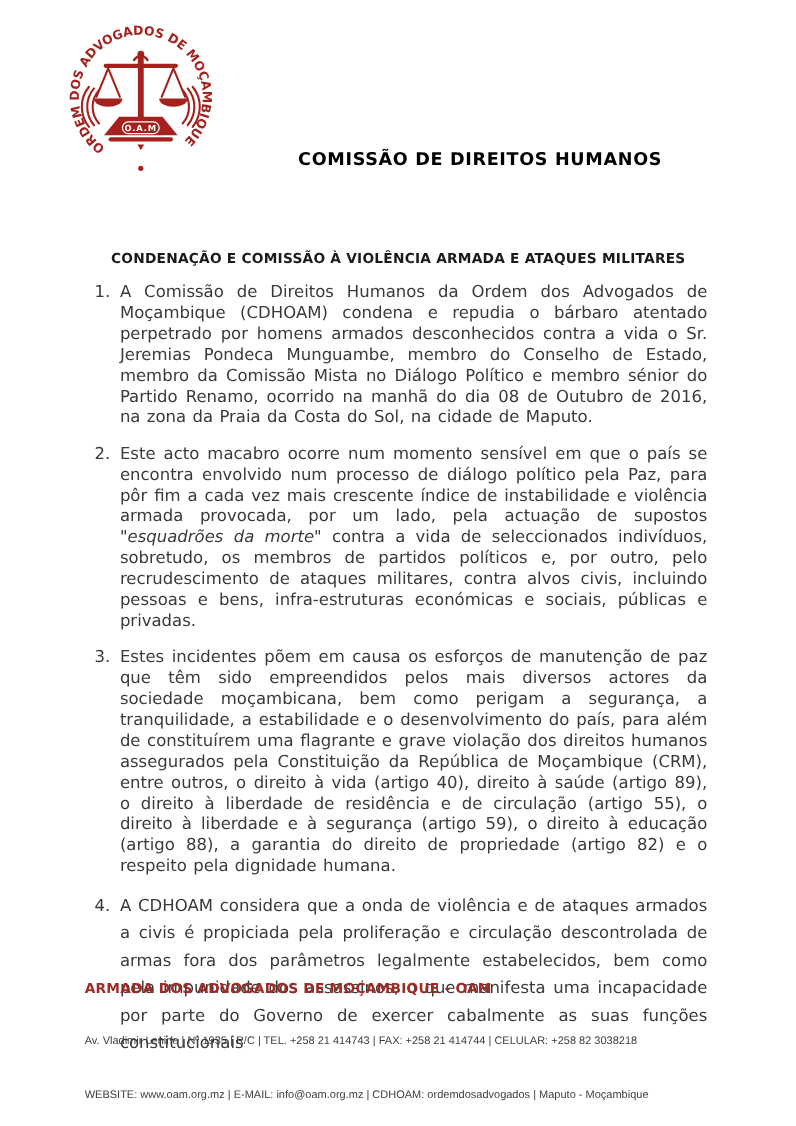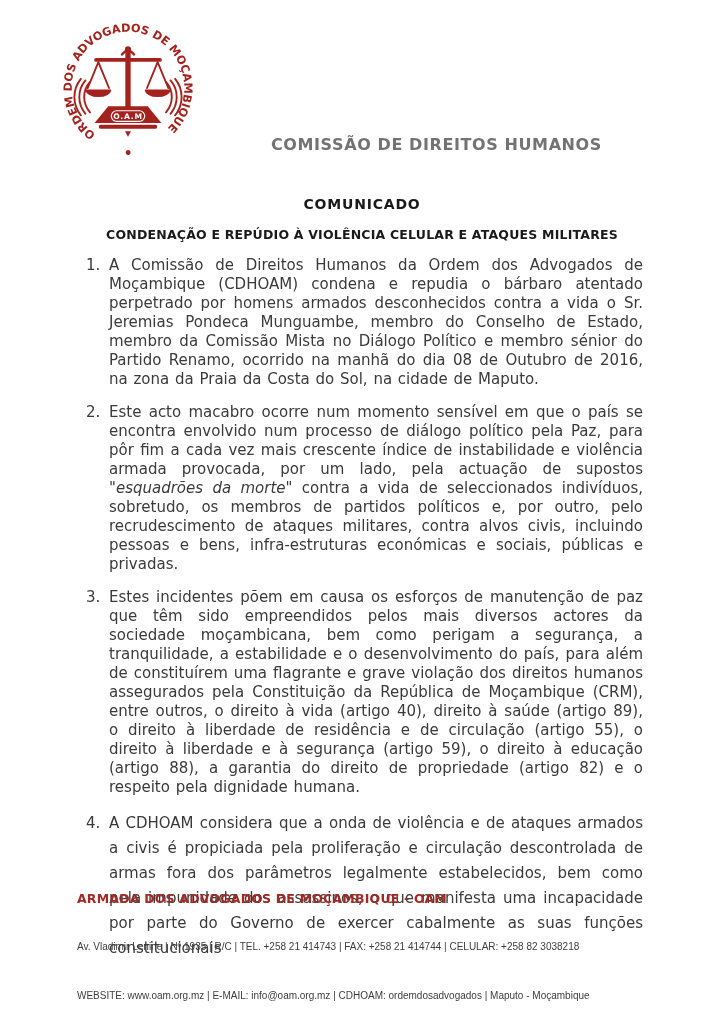--- a/index.html
+++ b/index.html
@@ -50,7 +50,7 @@
     font-size: 16px;
     font-weight: bold;
     letter-spacing: 0.6px;
-    color: #737373;
+    color: #000000;
     white-space: nowrap;
   }
   .doc-title {

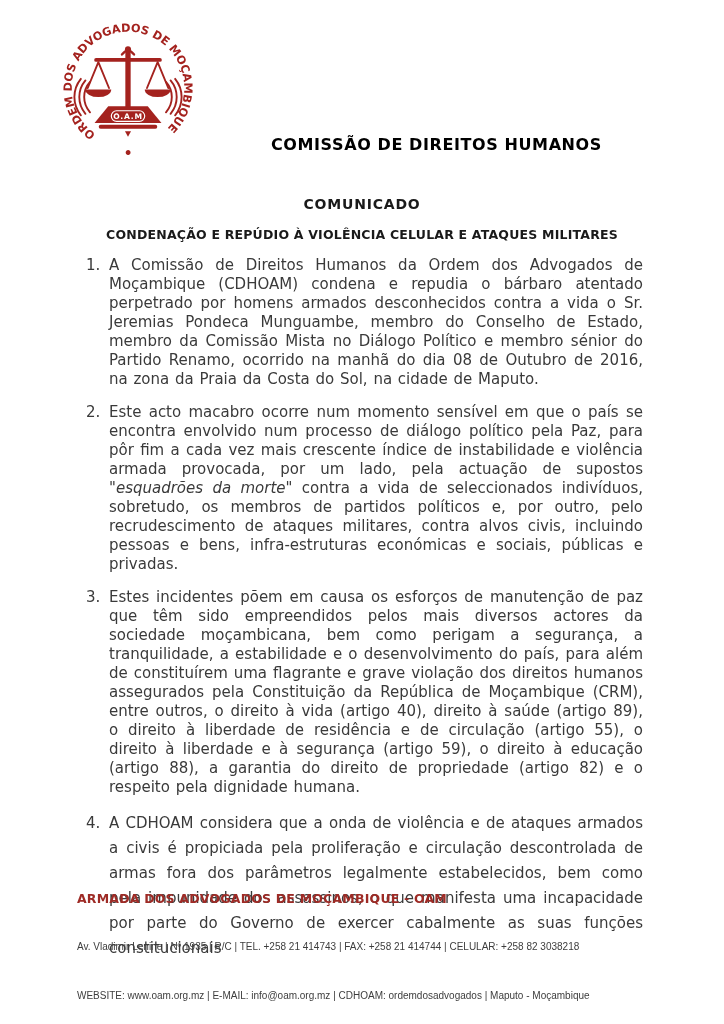--- a/index.html
+++ b/index.html
@@ -170,7 +170,6 @@
 
   <div class="commission">COMISSÃO DE DIREITOS HUMANOS</div>
 
-  <div class="doc-title">COMUNICADO</div>
   <div class="doc-subtitle">CONDENAÇÃO E REPÚDIO À VIOLÊNCIA CELULAR E ATAQUES MILITARES</div>
 
   <div class="body-list">

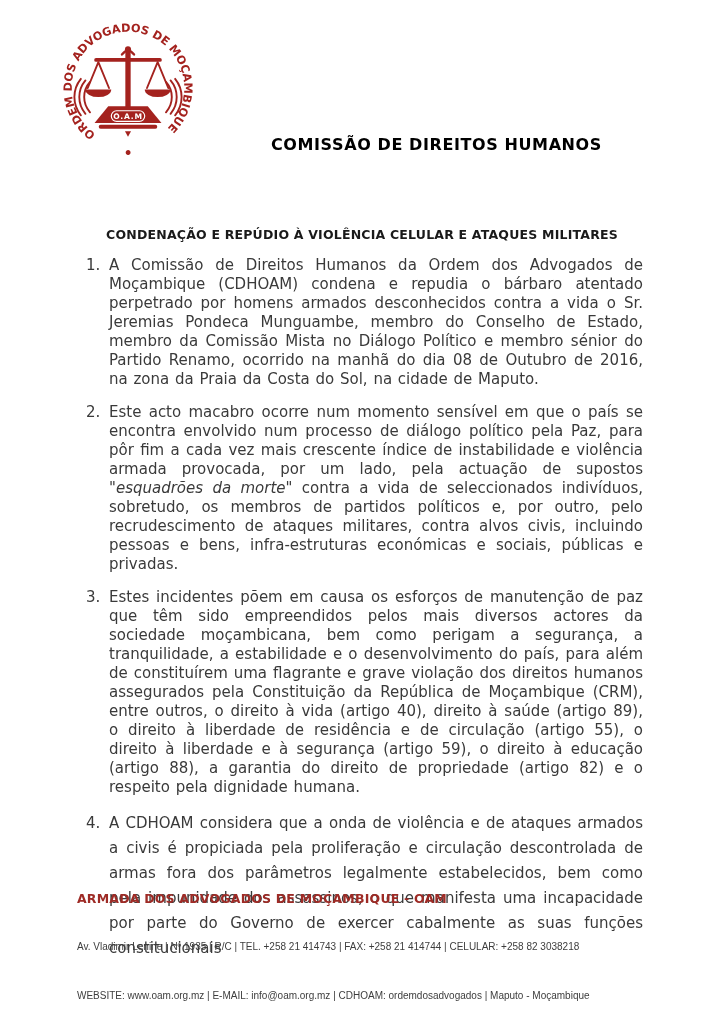--- a/index.html
+++ b/index.html
@@ -170,7 +170,7 @@
 
   <div class="commission">COMISSÃO DE DIREITOS HUMANOS</div>
 
-  <div class="doc-subtitle">CONDENAÇÃO E REPÚDIO À VIOLÊNCIA CELULAR E ATAQUES MILITARES</div>
+  <div class="doc-subtitle">CONDENAÇÃO E COMISSÃO À VIOLÊNCIA ARMADA E ATAQUES MILITARES</div>
 
   <div class="body-list">
 

